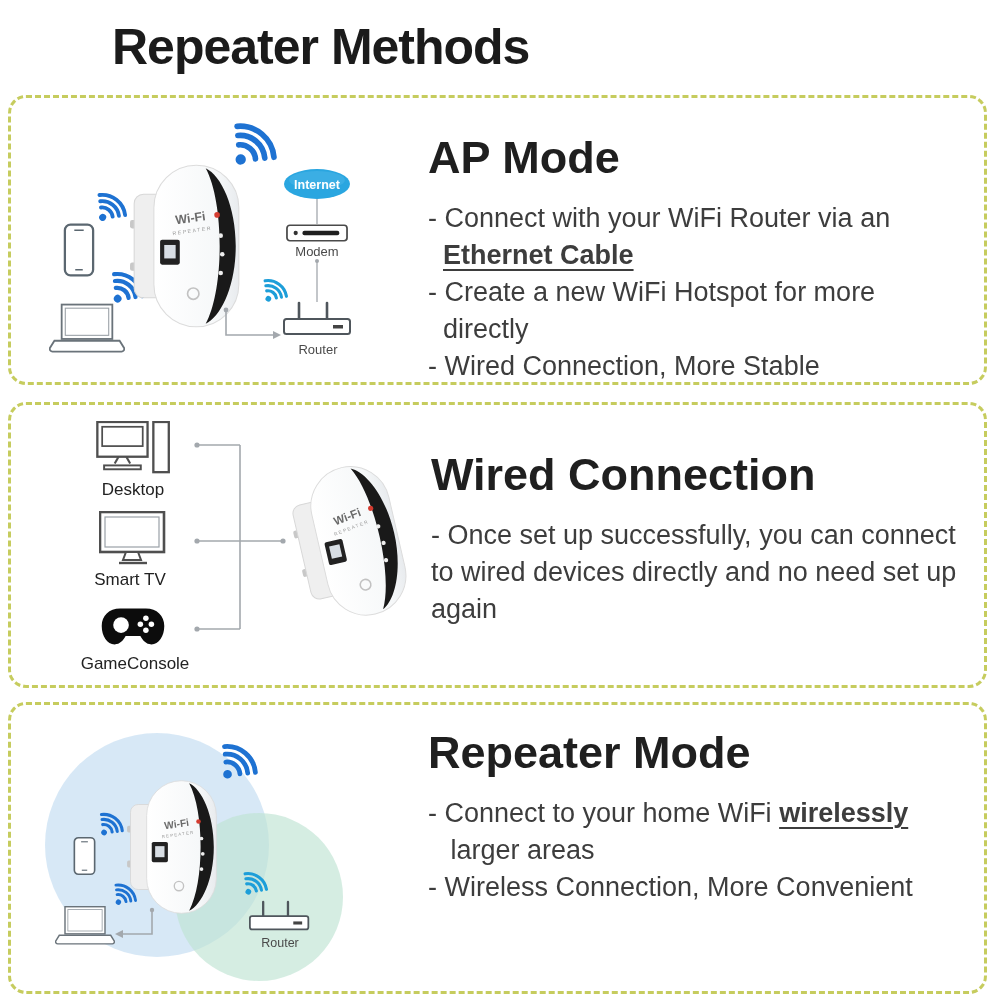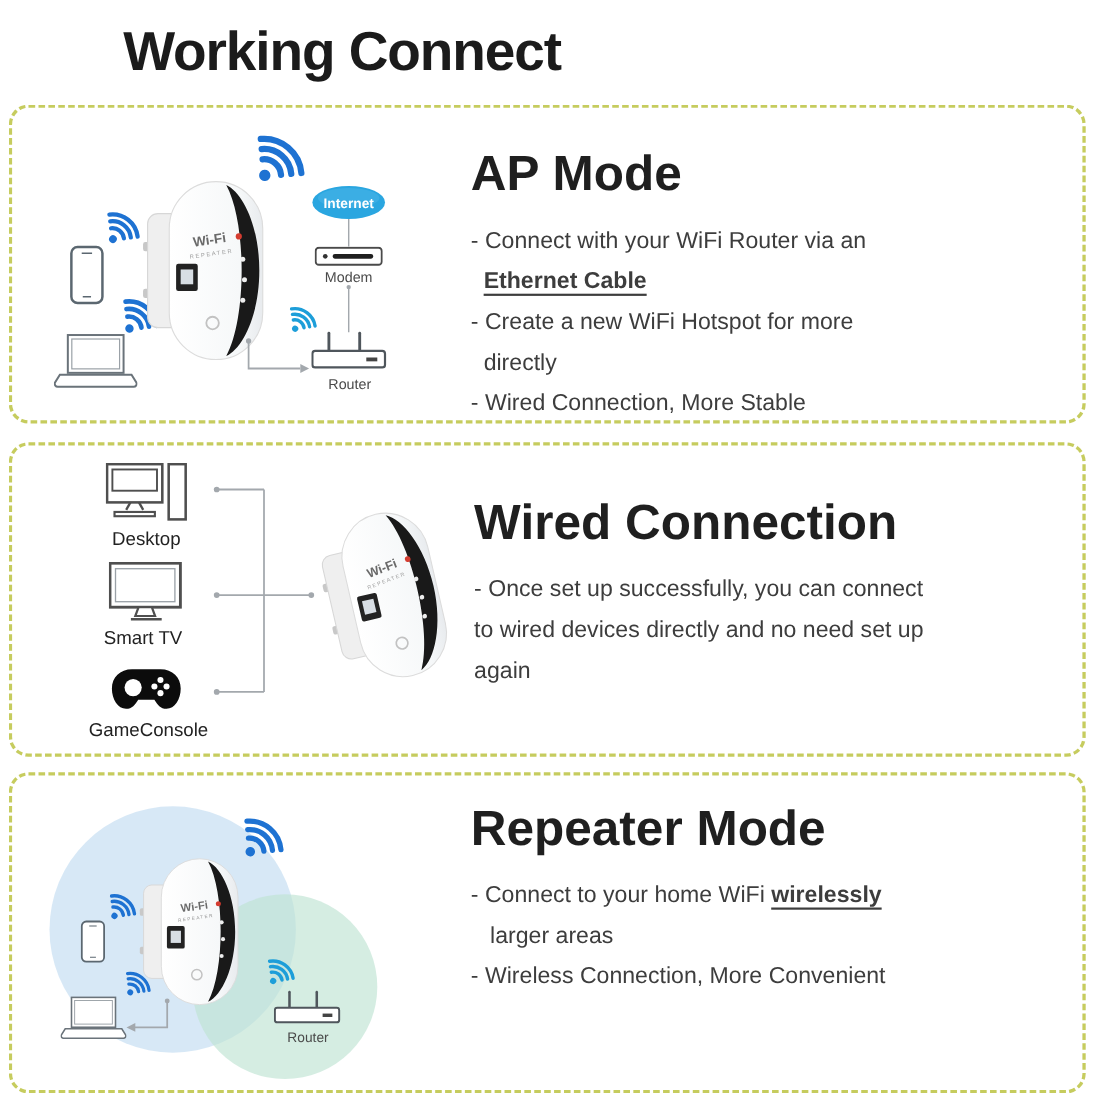--- a/index.html
+++ b/index.html
@@ -117,7 +117,7 @@
     </defs>
   </svg>
 
-  <div class="page-title">Working Connect</div>
+  <div class="page-title">Repeater Methods</div>
 
   <section class="panel" id="panel-ap">
     <svg class="illus" width="410" height="286" viewBox="0 0 410 286">

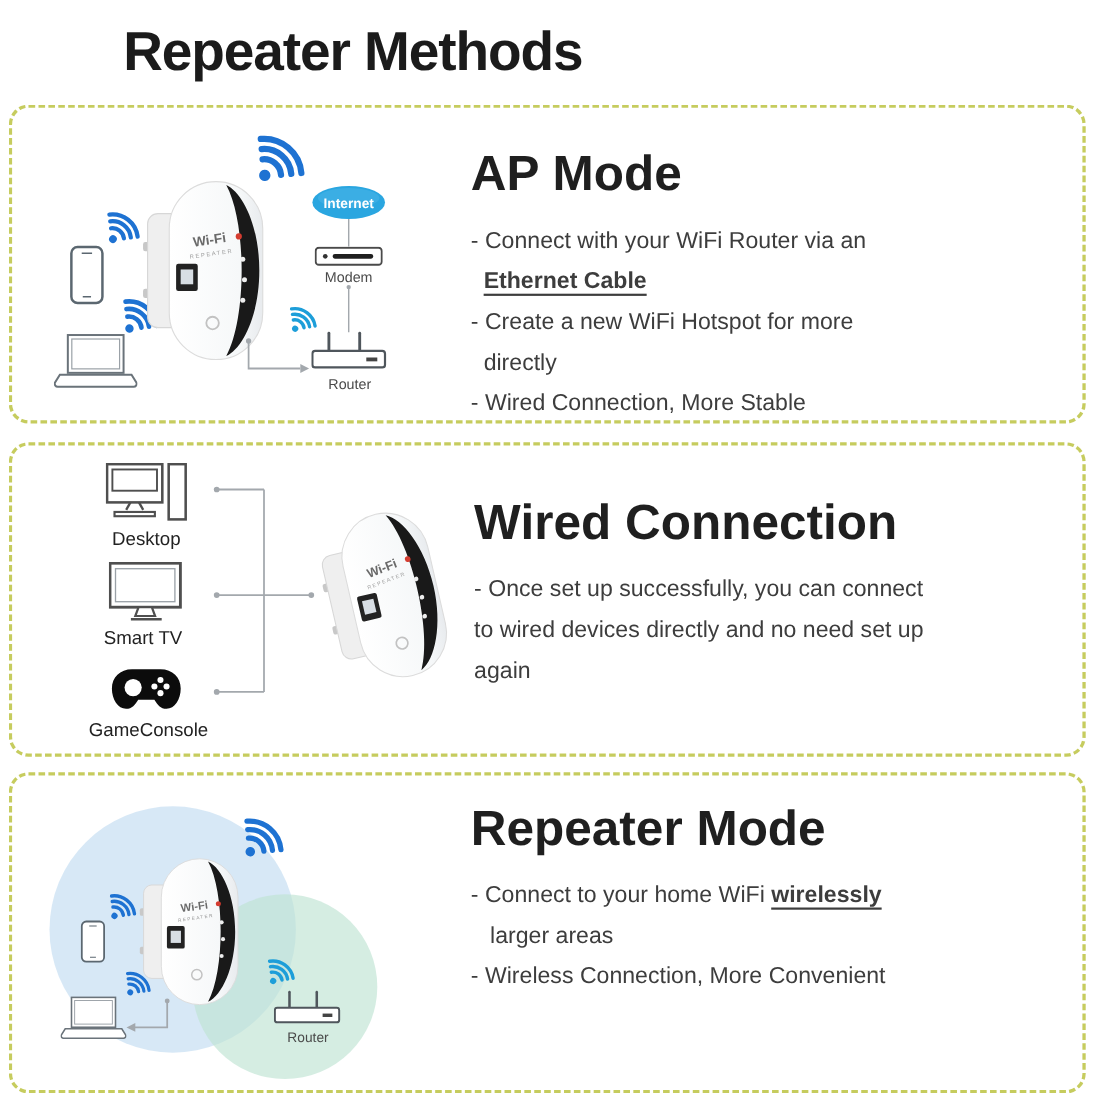--- a/index.html
+++ b/index.html
@@ -18,7 +18,7 @@
   #panel-wired .panel-text{left:420px;top:44px;width:555px;}
   #panel-repeater .panel-text{left:417px;top:22px;width:555px;}
   .panel-heading{font-size:45px;font-weight:bold;color:#1f1f1f;margin:0 0 16px 0;}
-  .line{font-size:21px;line-height:37px;color:#3d3d3d;white-space:pre;}
+  .line{font-size:27px;line-height:37px;color:#3d3d3d;white-space:pre;}
   .line .u{text-decoration:underline;text-decoration-thickness:2px;text-underline-offset:5px;font-weight:bold;}
   svg text{font-family:"Liberation Sans",sans-serif;}
   .small-label{font-size:13px;fill:#4a4a4a;}

